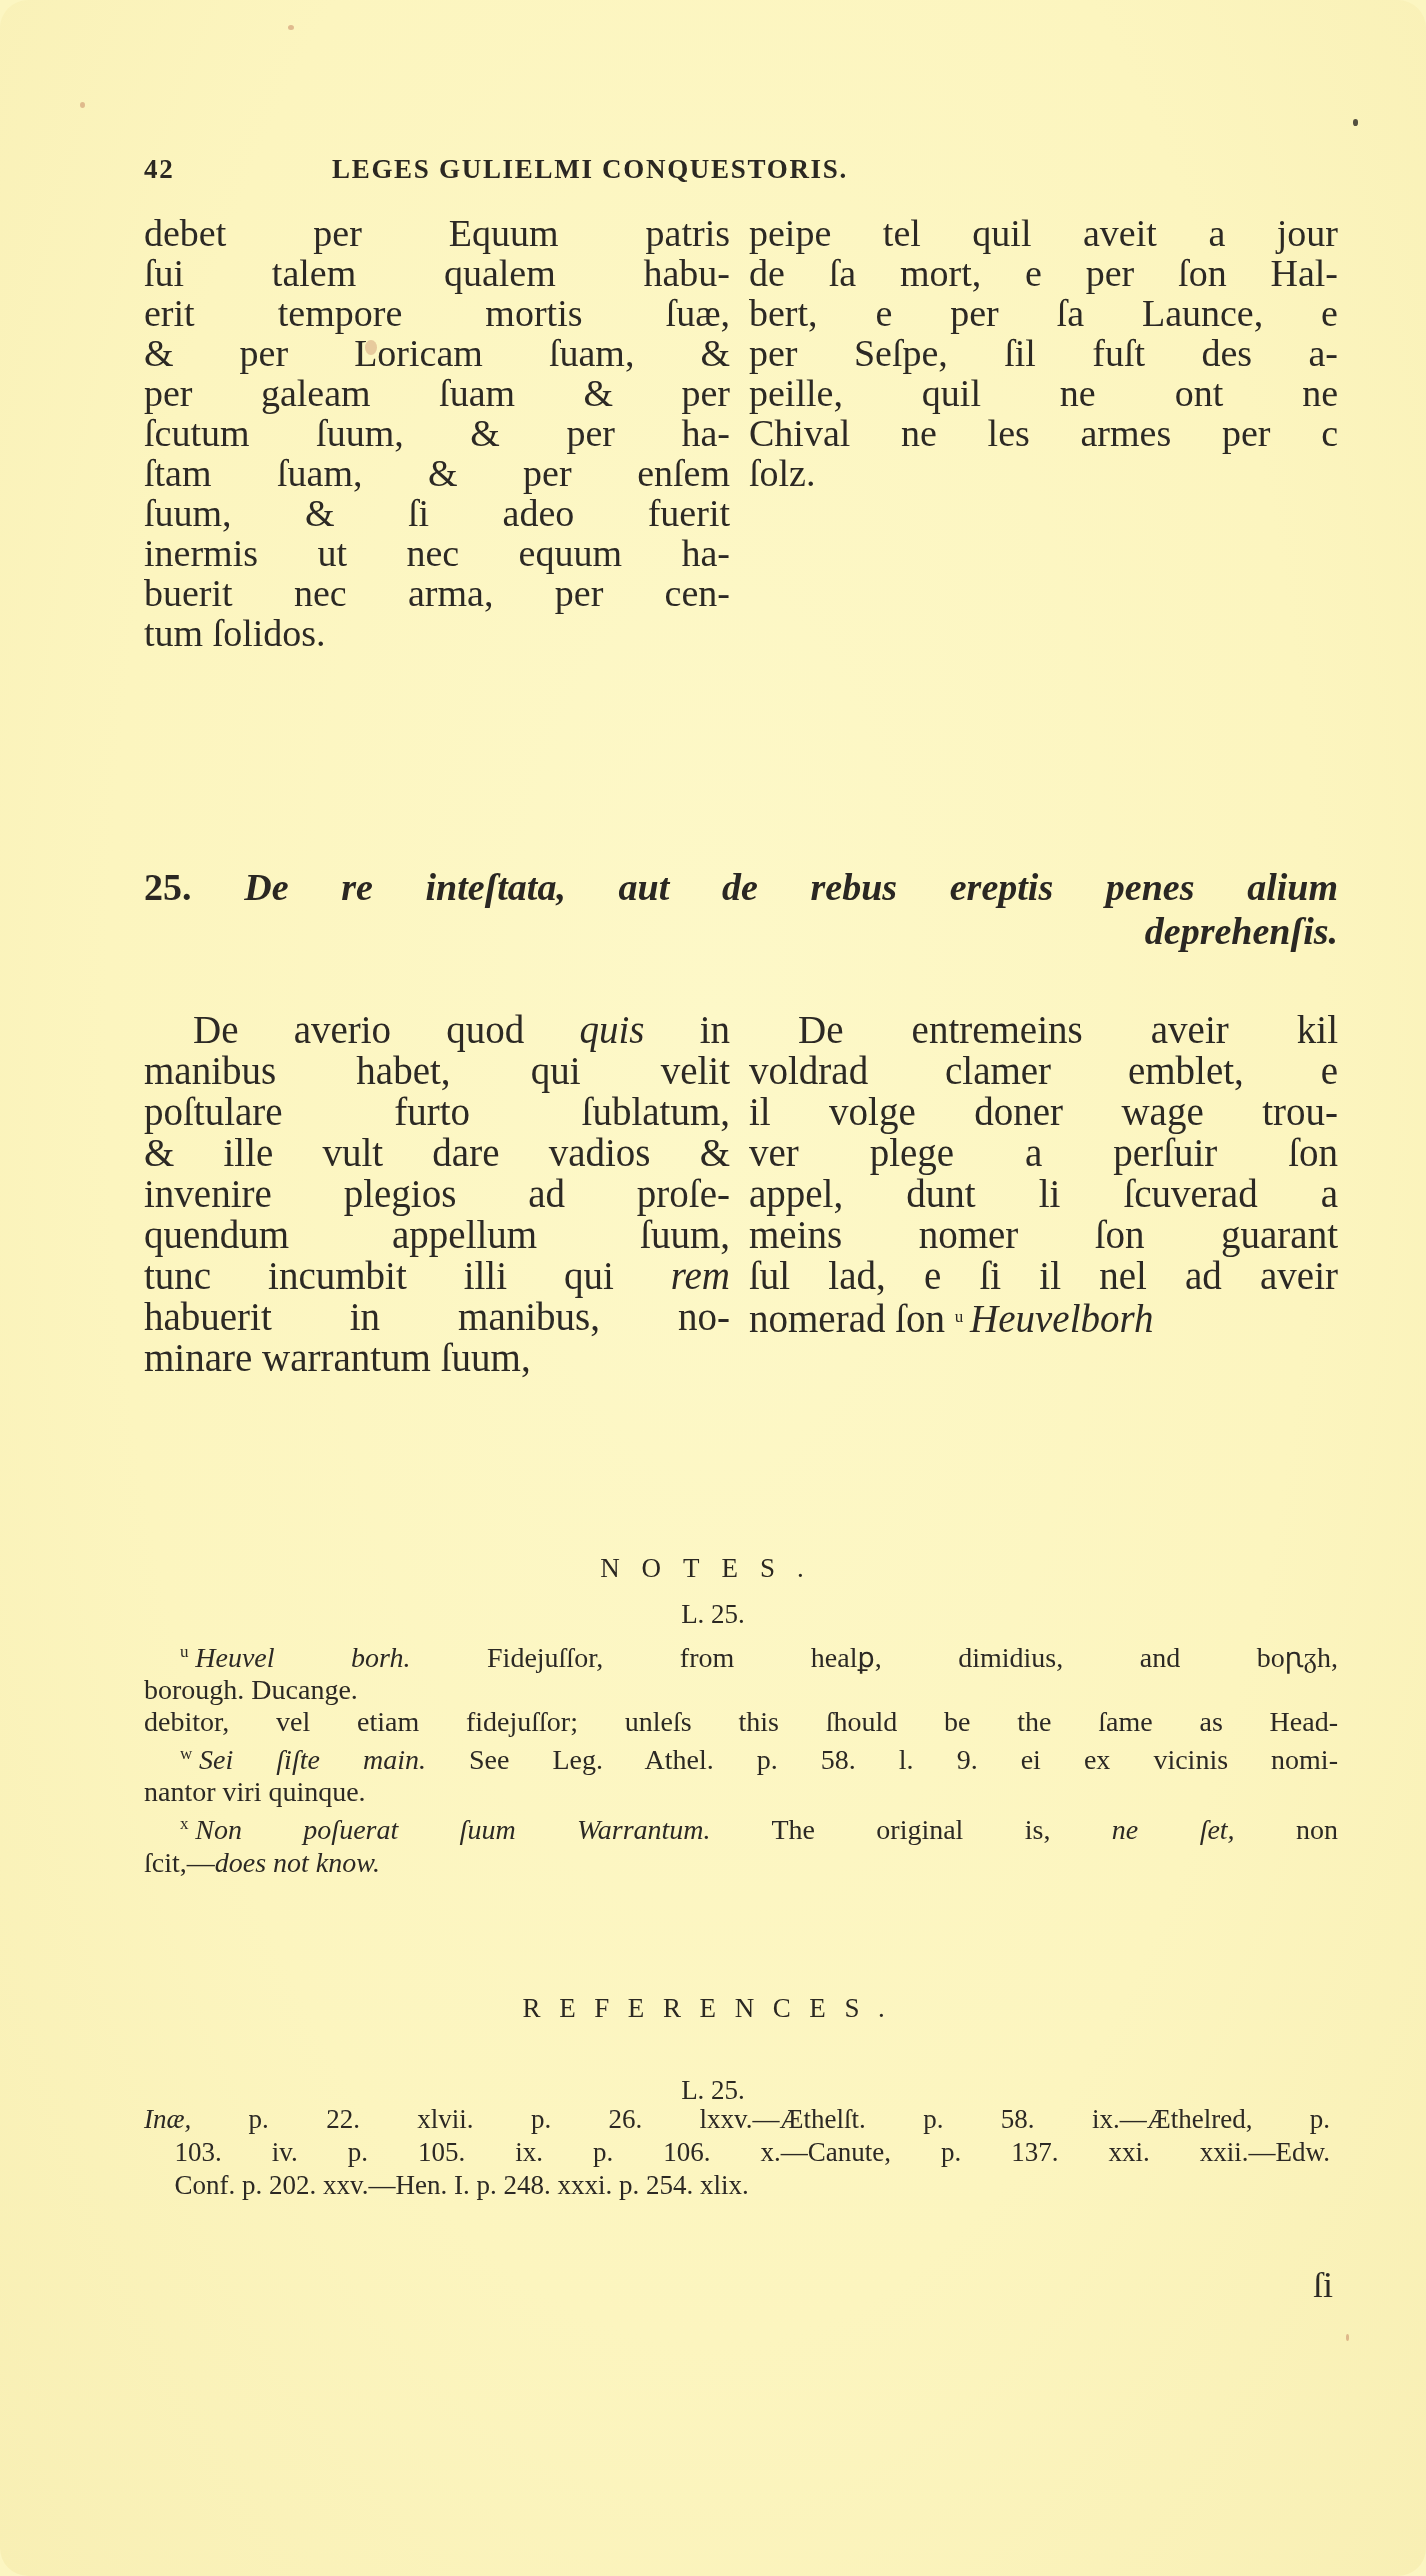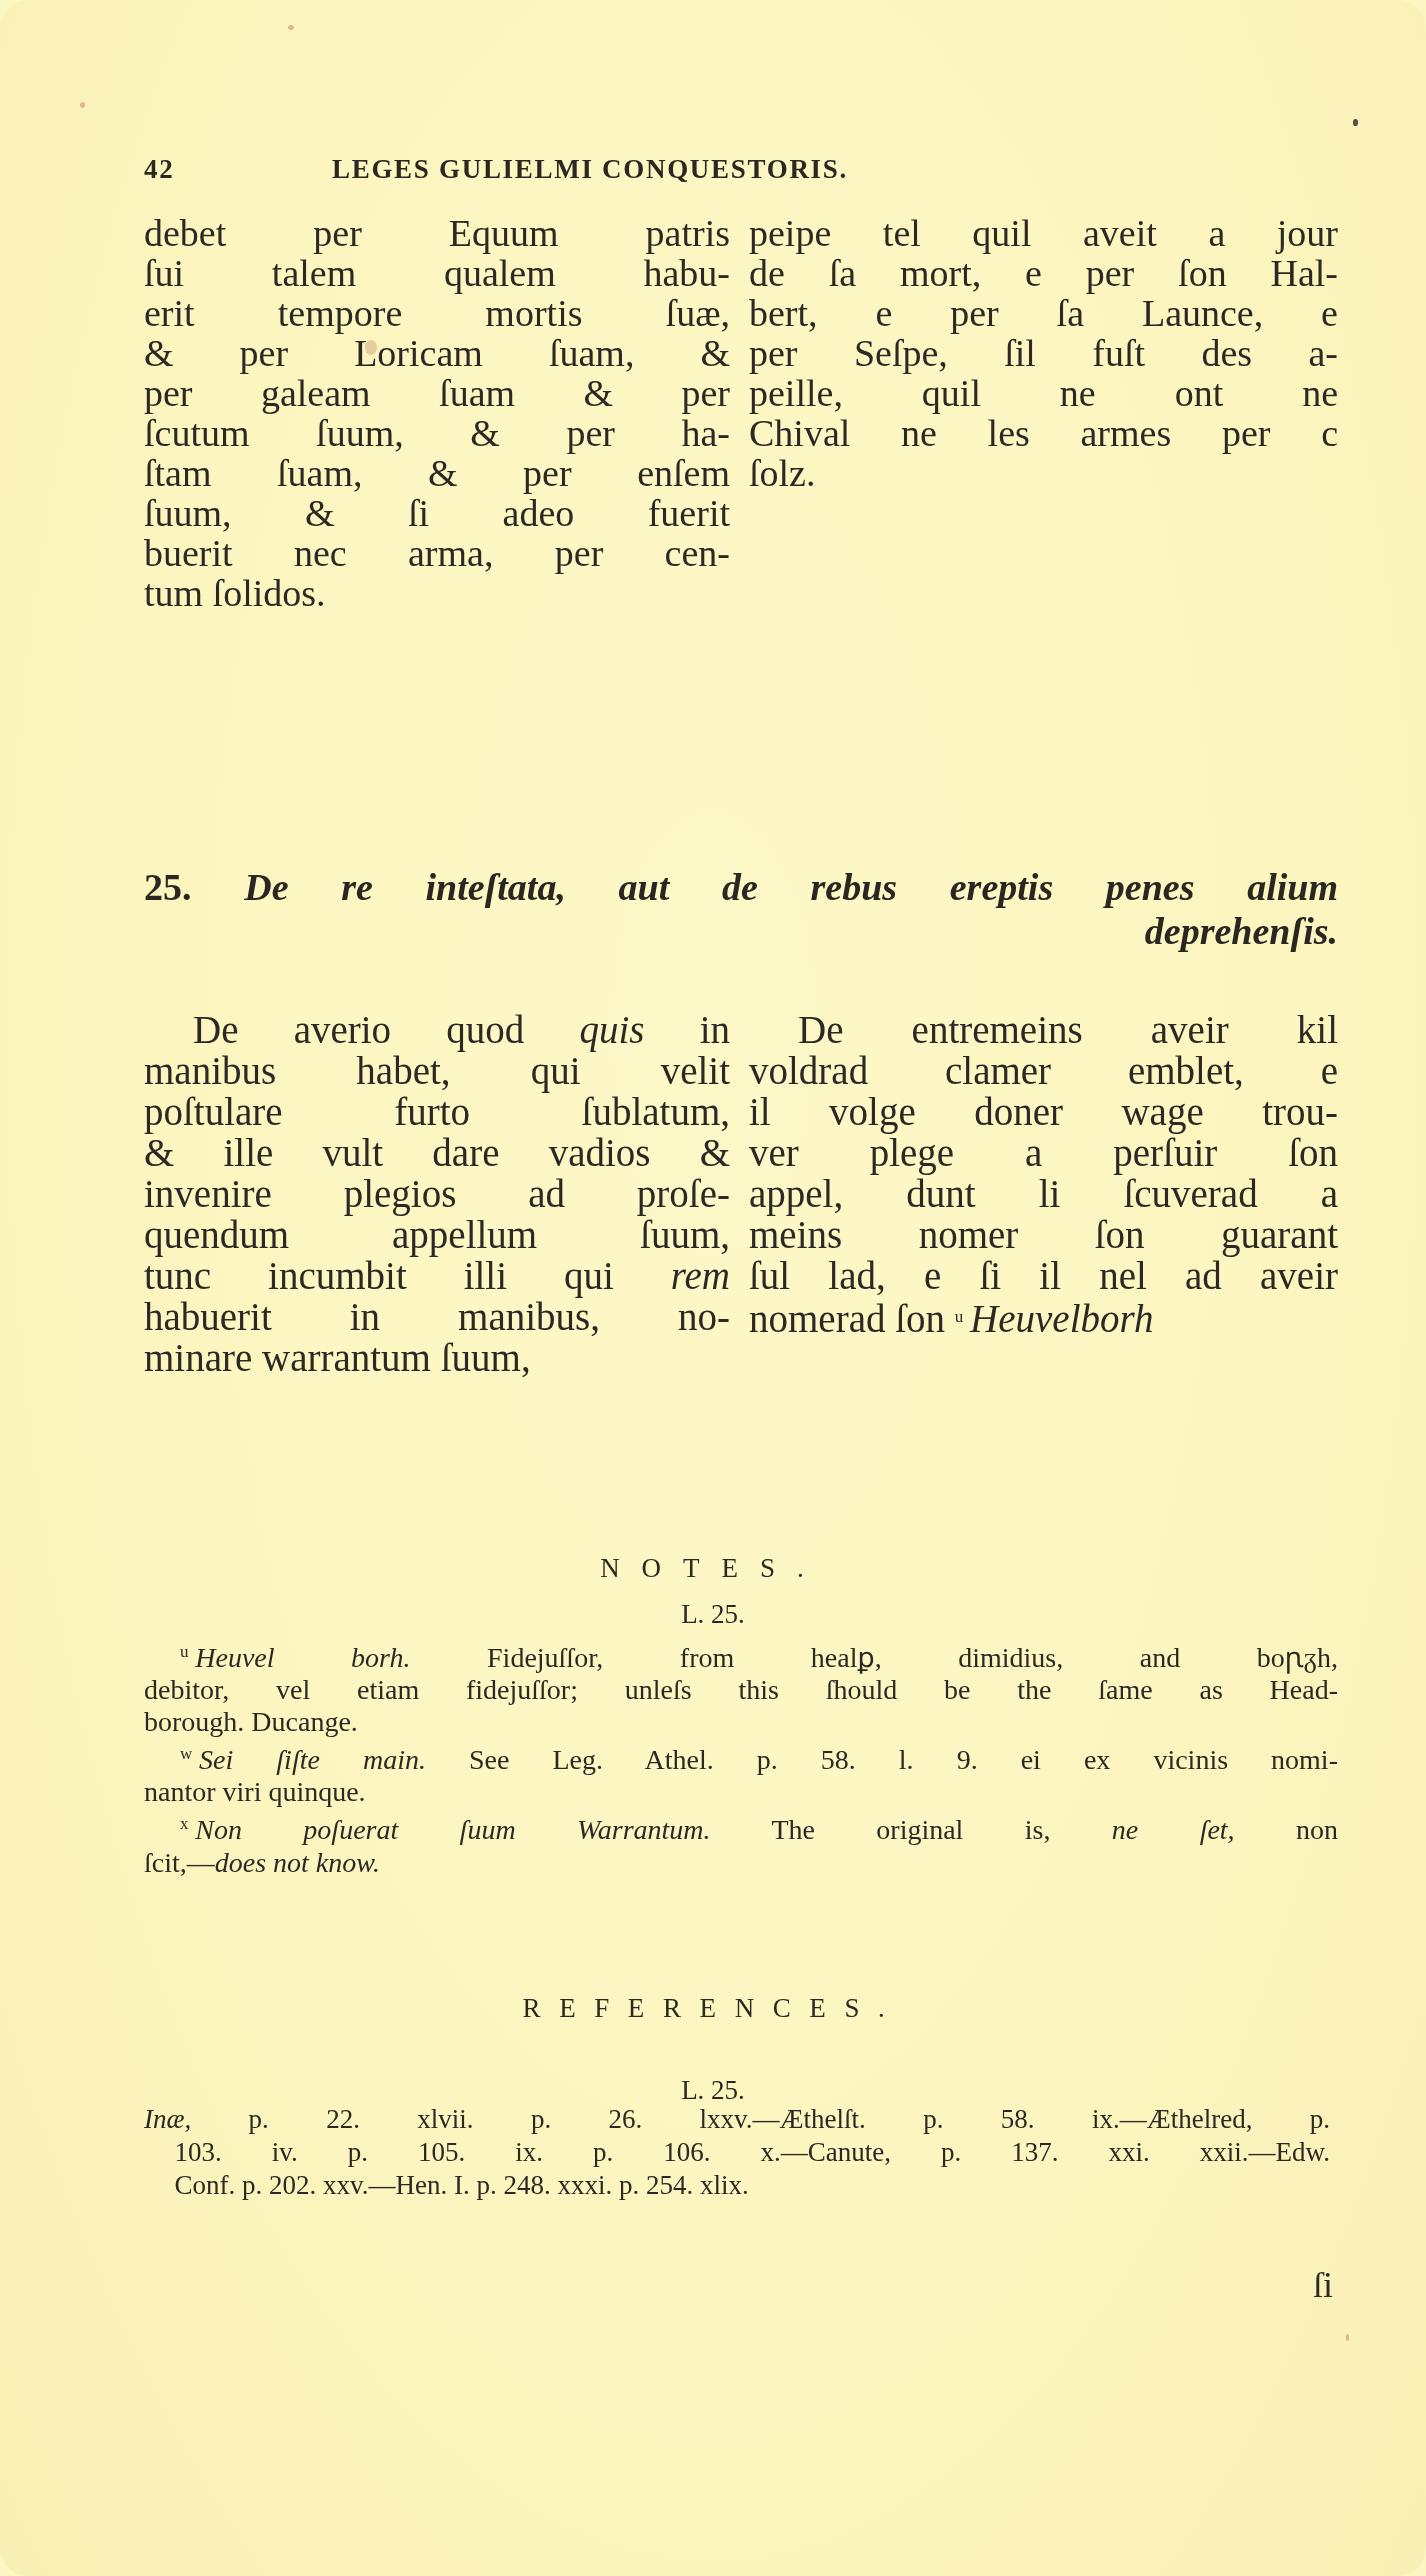--- a/index.html
+++ b/index.html
@@ -110,6 +110,7 @@
       <span class="line">ſcutum ſuum, &amp; per ha-</span>
       <span class="line">ſtam ſuam, &amp; per enſem</span>
       <span class="line">ſuum, &amp; ſi adeo fuerit</span>
+      <span class="line">inermis ut nec equum ha-</span>
       <span class="line">buerit nec arma, per cen-</span>
       <span class="line last">tum ſolidos.</span>
     </div>

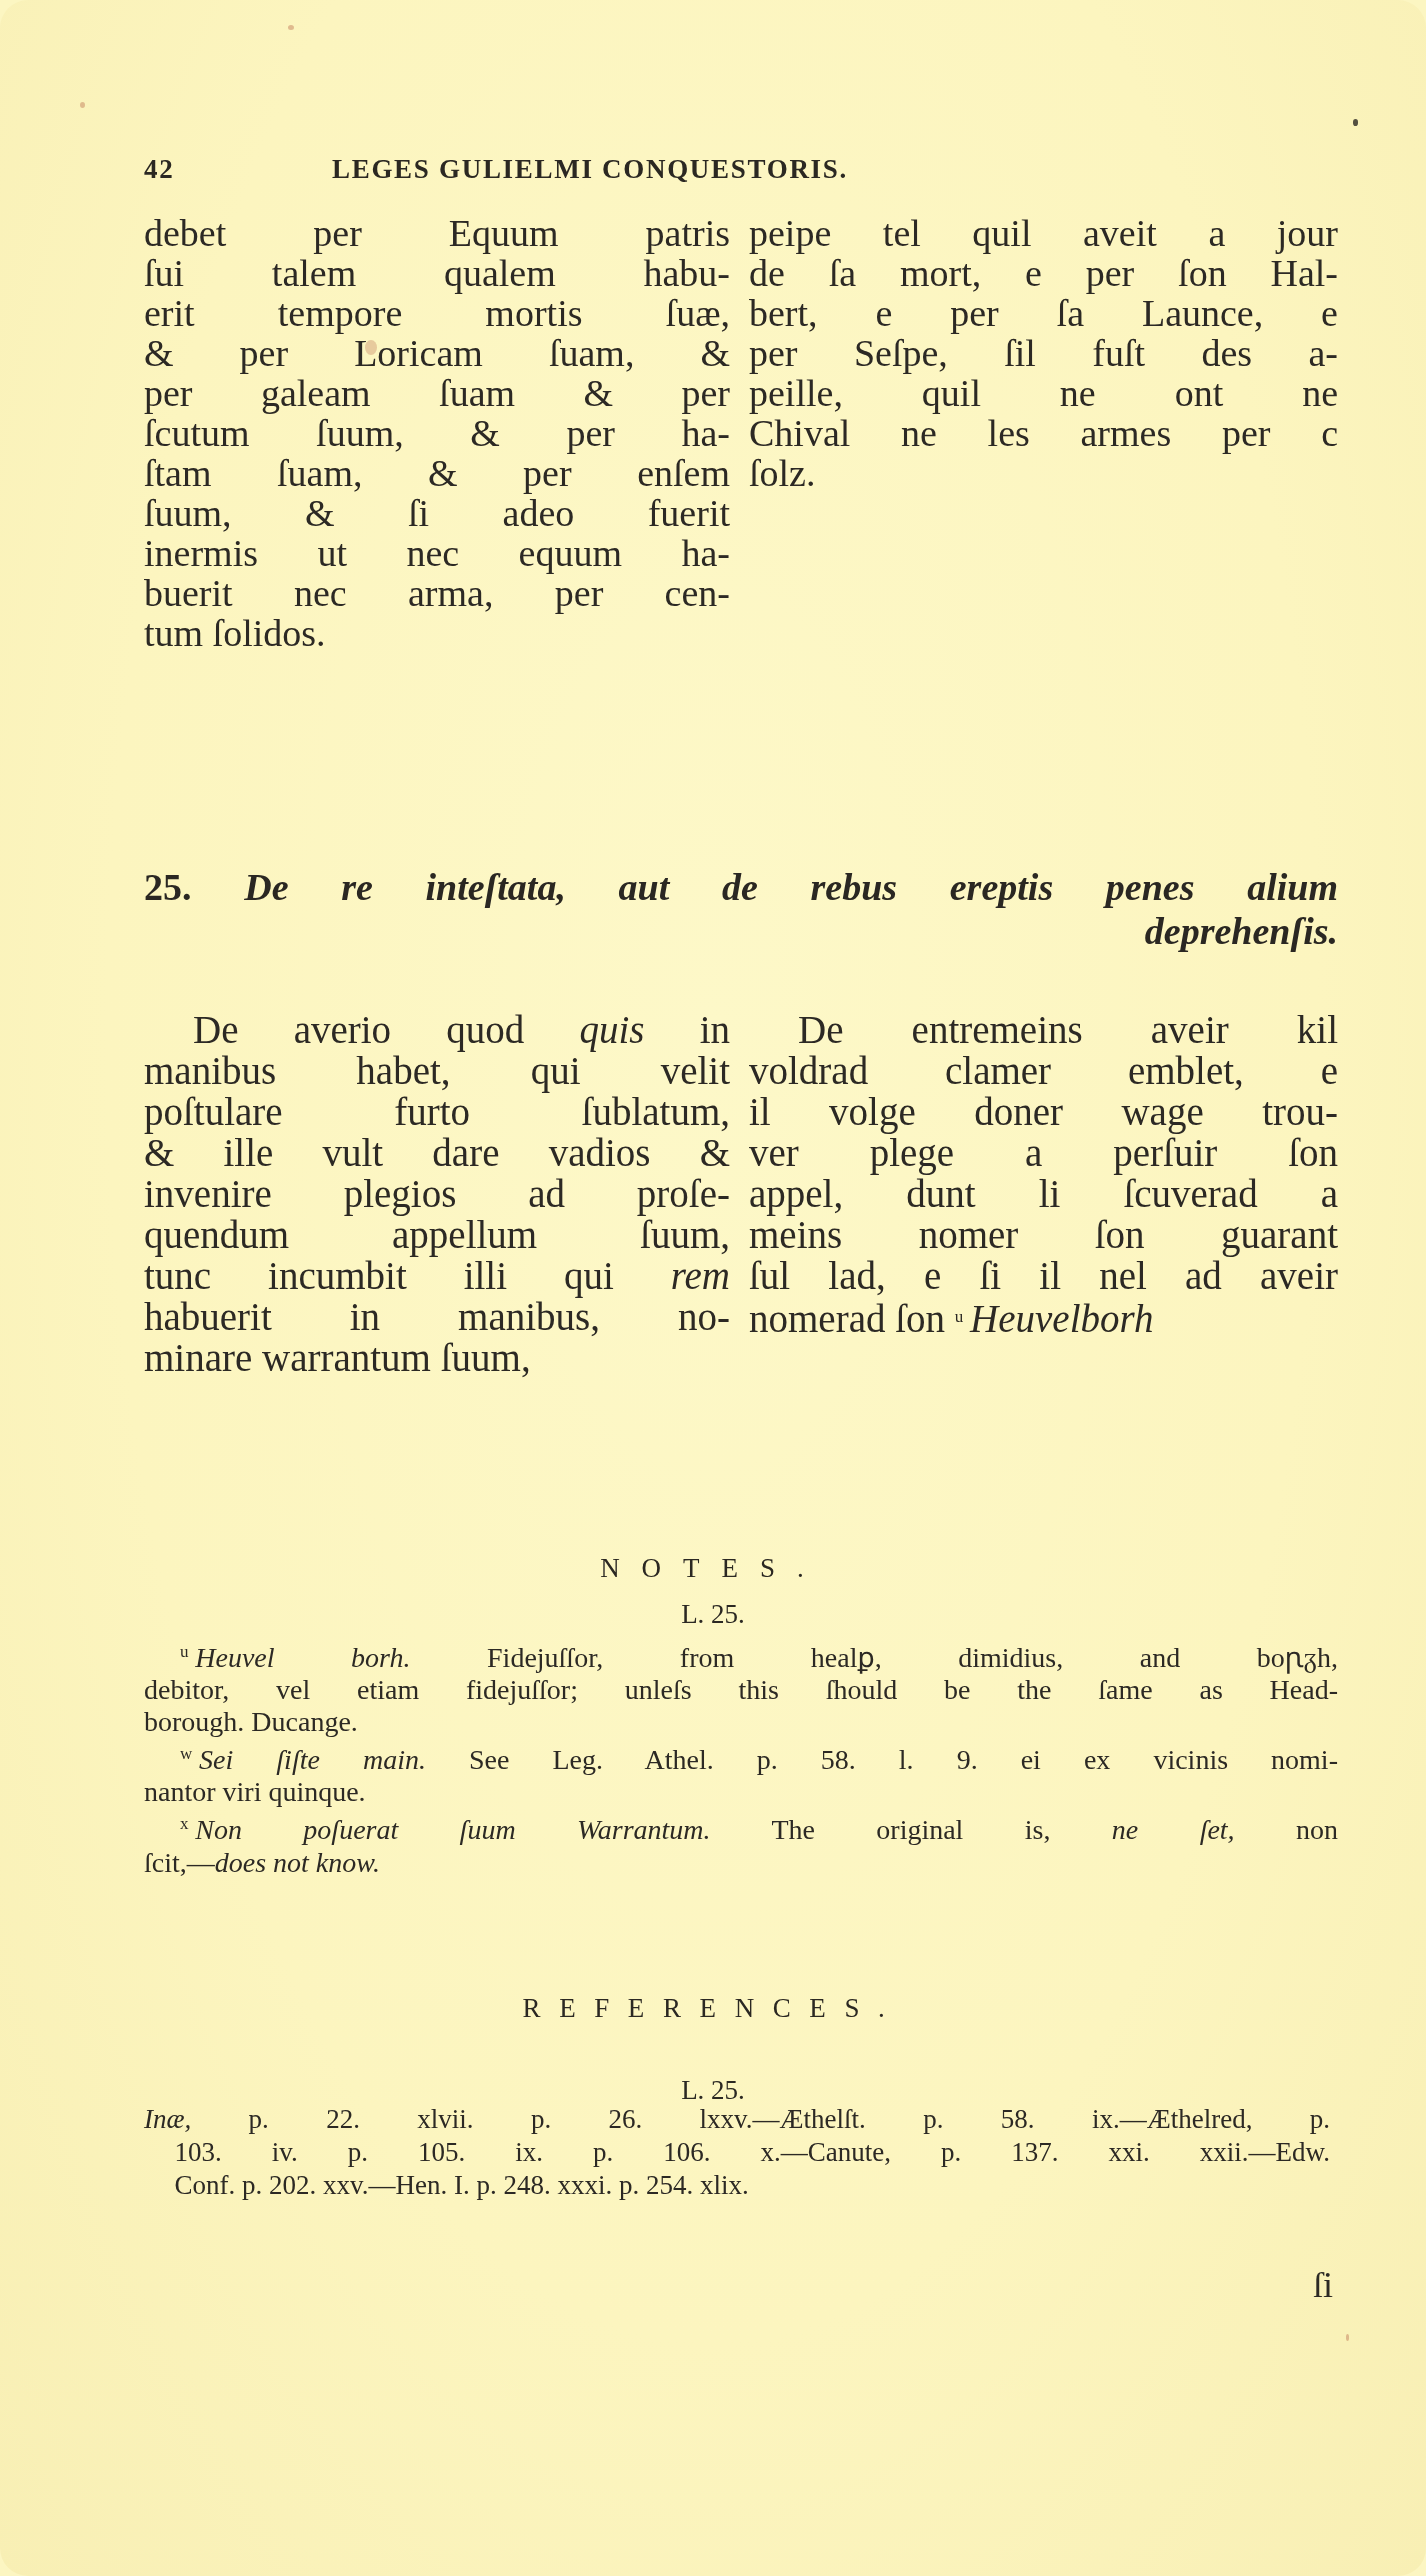--- a/index.html
+++ b/index.html
@@ -155,8 +155,8 @@
   <div class="sub-heading notes-sub">L. 25.</div>
   <div class="notes" id="notes">
       <span class="line indent"><span class="sup">u</span><em>Heuvel borh.</em><span> Fidejuſſor, from healꝑ, dimidius, and boꞃᵹh,</span></span>
+      <span class="line last"><span>borough.  Ducange.</span></span>
       <span class="line"><span>debitor, vel etiam fidejuſſor; unleſs this ſhould be the ſame as Head-</span></span>
-      <span class="line last"><span>borough.  Ducange.</span></span>
       <span class="line indent"><span class="sup">w</span><em>Sei ſiſte main.</em><span>  See Leg. Athel. p. 58. l. 9. ei ex vicinis nomi-</span></span>
       <span class="line last"><span>nantor viri quinque.</span></span>
       <span class="line indent"><span class="sup">x</span><em>Non poſuerat ſuum Warrantum.</em><span>  The original is, </span><em>ne ſet,</em><span> non</span></span>

